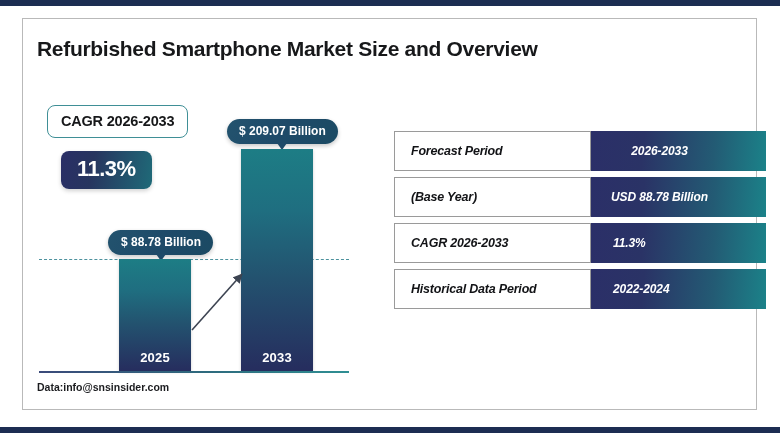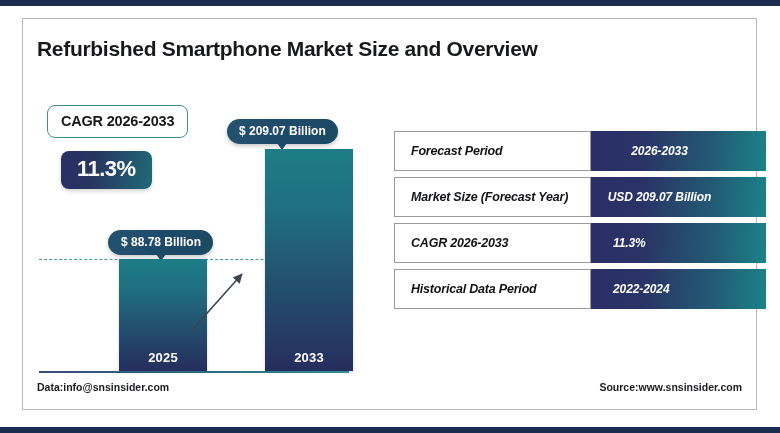--- a/index.html
+++ b/index.html
@@ -296,6 +296,10 @@
         <div class="spec-value center">2026-2033</div>
       </div>
 
+      <div class="spec-row">
+        <div class="spec-label">(Base Year)</div>
+        <div class="spec-value center">USD  88.78 Billion</div>
+      </div>
 
       <div class="spec-row">
         <div class="spec-label">Market Size (Forecast Year)</div>

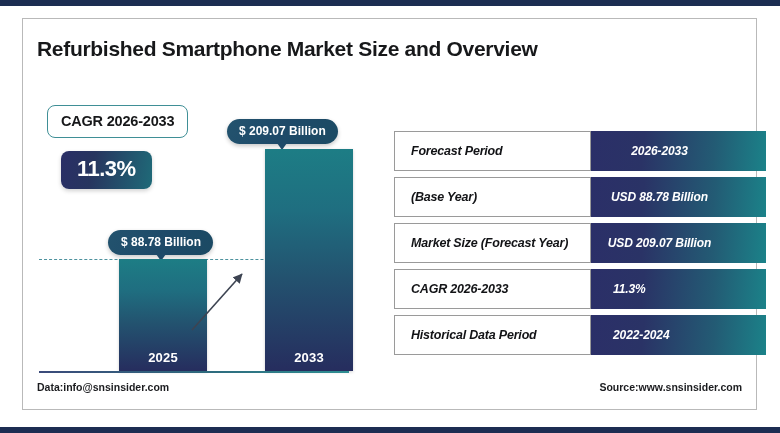--- a/index.html
+++ b/index.html
@@ -301,10 +301,6 @@
         <div class="spec-value center">USD  88.78 Billion</div>
       </div>
 
-      <div class="spec-row">
-        <div class="spec-label">Market Size (Forecast Year)</div>
-        <div class="spec-value center">USD 209.07 Billion</div>
-      </div>
 
       <div class="spec-row">
         <div class="spec-label">CAGR 2026-2033</div>

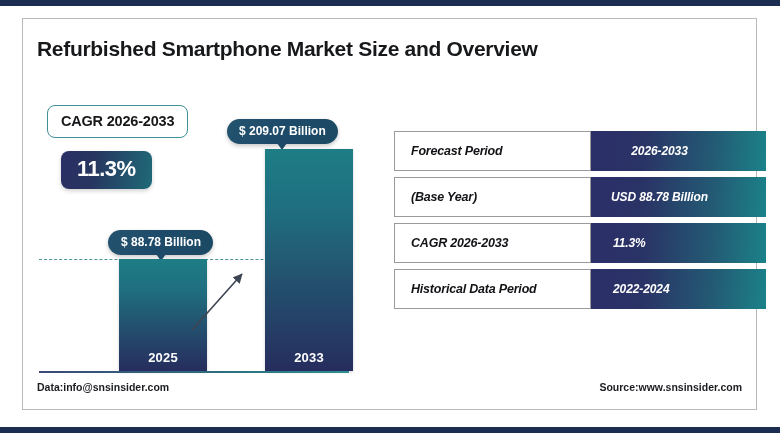--- a/index.html
+++ b/index.html
@@ -100,7 +100,6 @@
     position: absolute;
     background: linear-gradient(180deg, #1d7d85 0%, #1f6e80 28%, #23526f 58%, #262d5e 100%);
     box-shadow: 0 1px 3px rgba(0,0,0,0.18);
-    padding-left: 16px;
   }
   .bar .bar-year {
     position: absolute;

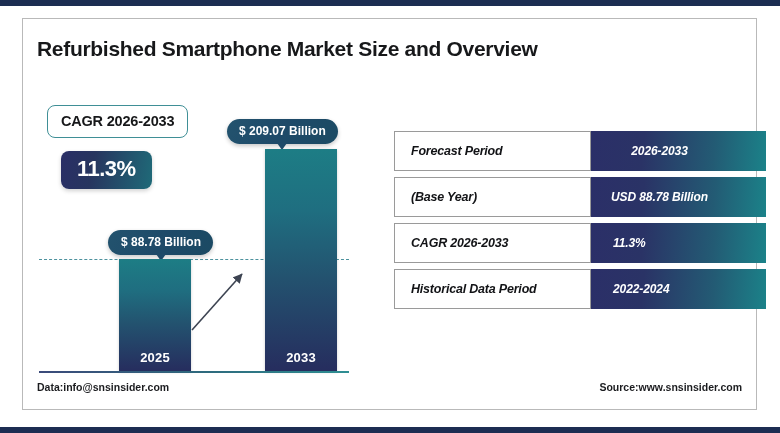--- a/index.html
+++ b/index.html
@@ -119,7 +119,7 @@
     height: 112px;
   }
   .bar-2033 {
-    left: 234px;
+    left: 210px;
     top: 70px;
     width: 72px;
     height: 222px;

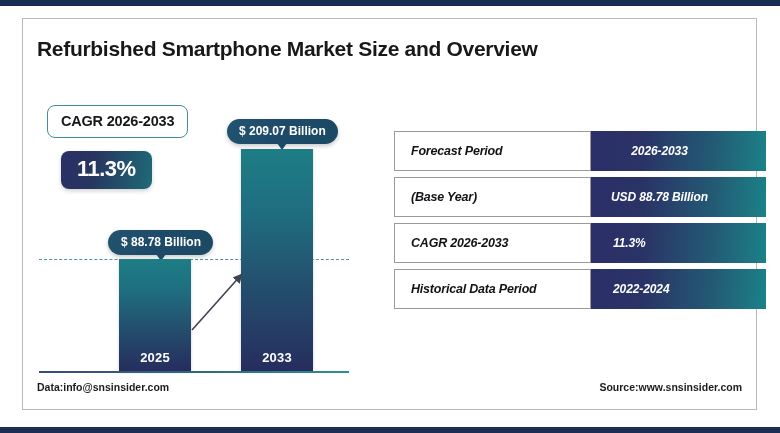--- a/index.html
+++ b/index.html
@@ -315,7 +315,6 @@
 
     <div class="footer">
       <div class="footer-email">Data:info@snsinsider.com</div>
-      <div class="footer-source">Source:www.snsinsider.com</div>
     </div>
 
   </div>

